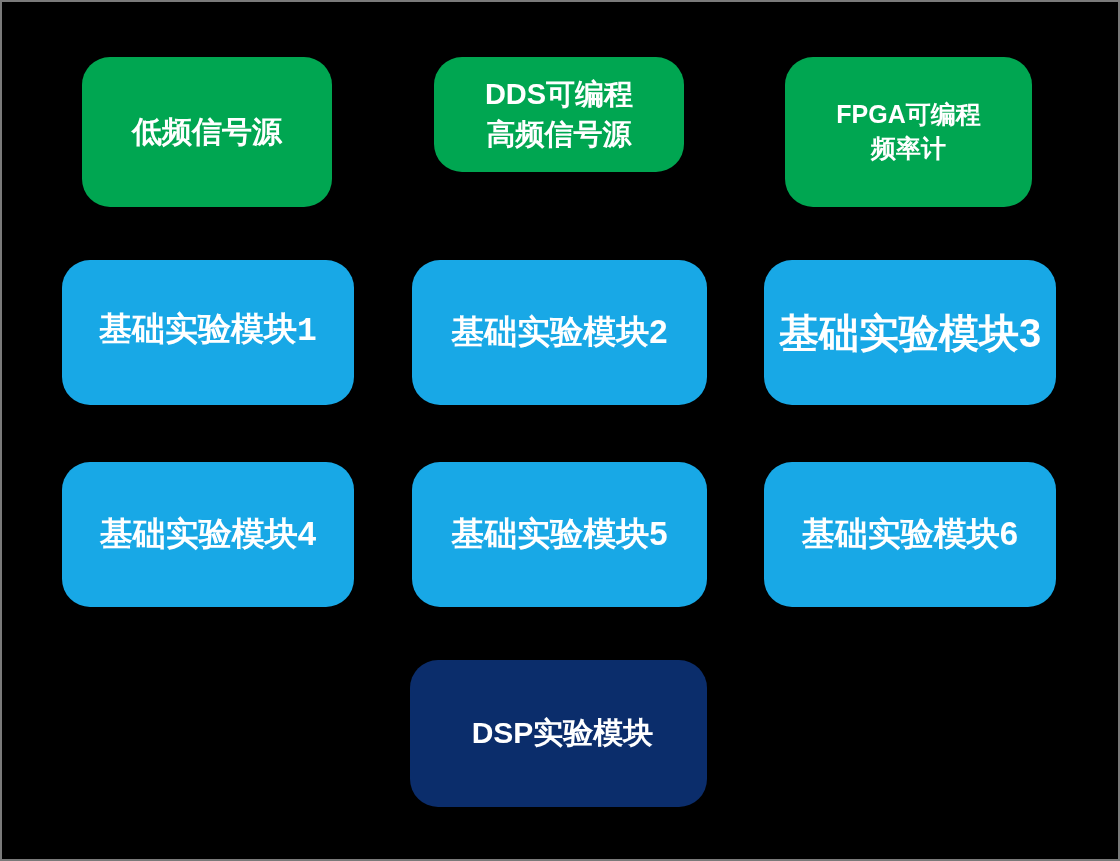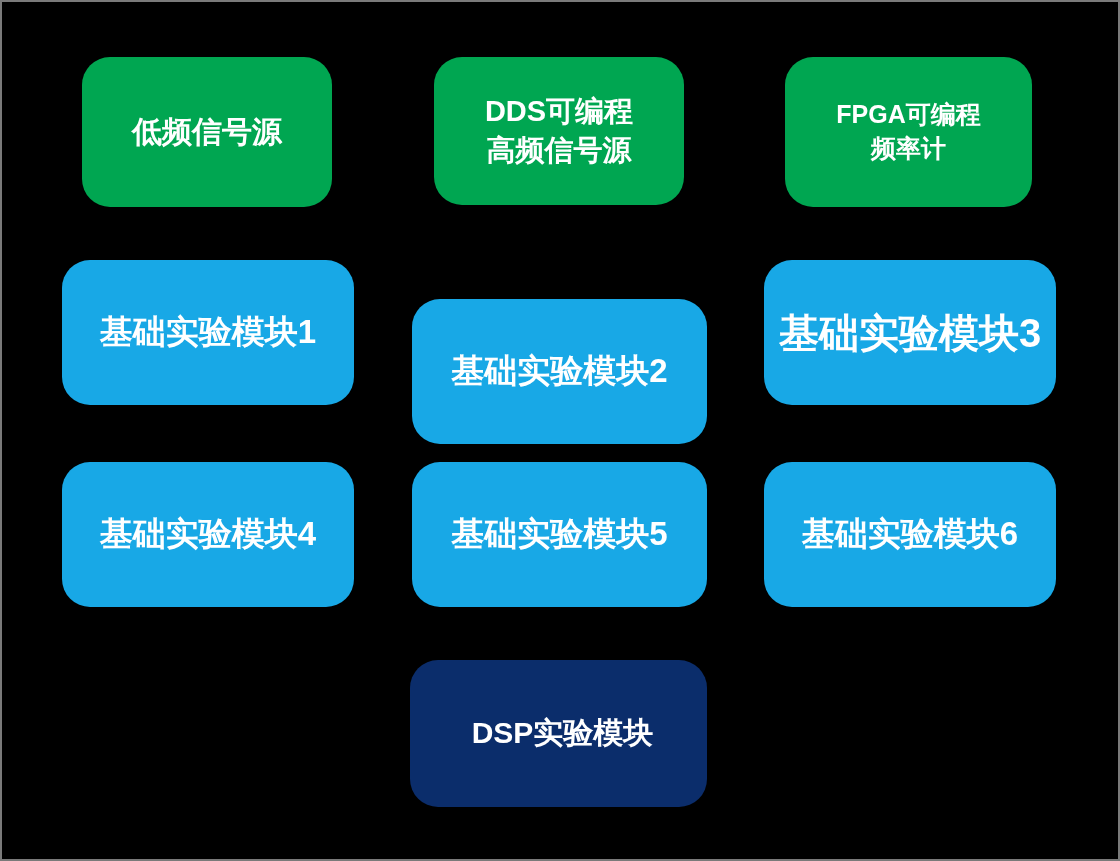--- a/index.html
+++ b/index.html
@@ -36,7 +36,7 @@
 
   
   .r1c1 { left: 80px;  top: 55px;  width: 250px; height: 150px; font-size: 30px; }
-  .r1c2 { left: 432px; top: 55px;  width: 250px; height: 148px; font-size: 29px; }
+  .r1c2 { left: 432px; top: 55px;  width: 250px; height: 115px; font-size: 29px; }
   .r1c3 { left: 783px; top: 55px;  width: 247px; height: 150px; font-size: 25px; }
 
   

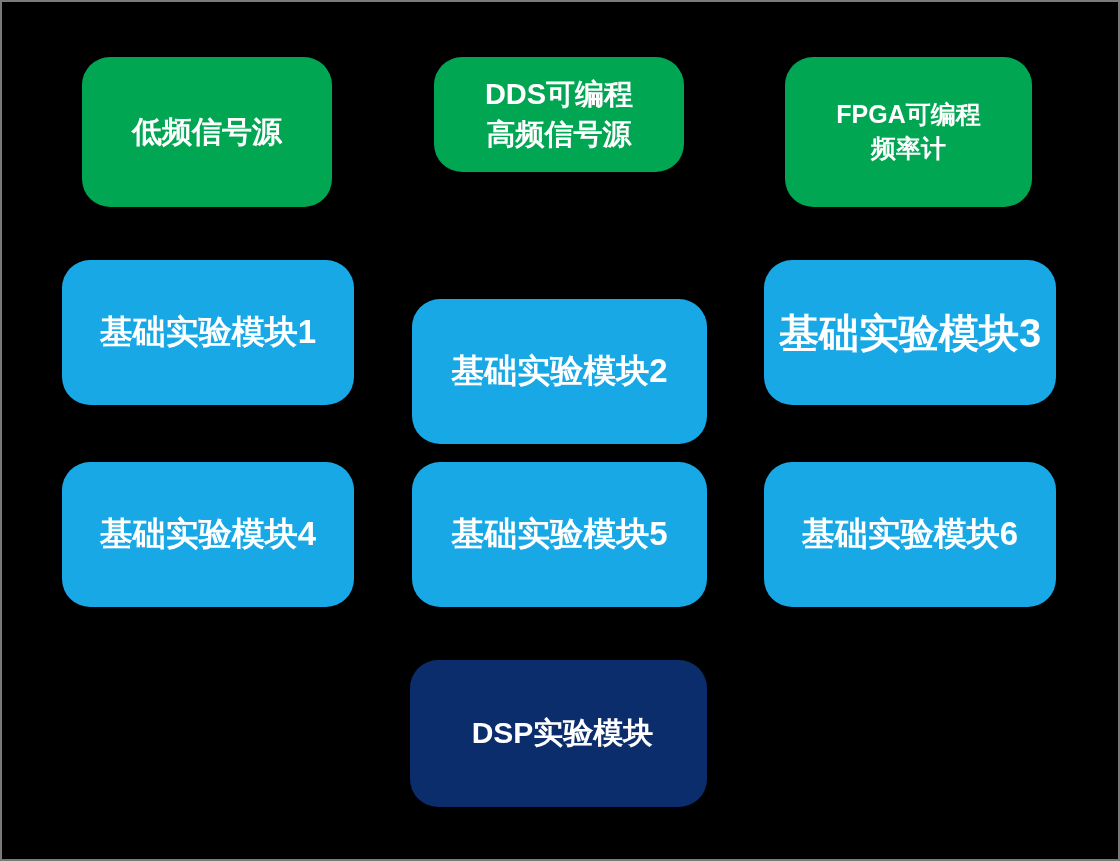--- a/index.html
+++ b/index.html
@@ -40,7 +40,7 @@
   .r1c3 { left: 783px; top: 55px;  width: 247px; height: 150px; font-size: 25px; }
 
   
-  .r2c1 { left: 60px;  top: 258px; width: 292px; height: 145px; font-size: 33px; }
+  .r2c1 { left: 60px;  top: 258px; width: 292px; height: 145px; font-size: 33px; font-family: Liberation Mono, monospace; }
   .r2c2 { left: 410px; top: 258px; width: 295px; height: 145px; font-size: 33px; margin-top: 39px; }
   .r2c3 { left: 762px; top: 258px; width: 292px; height: 145px; font-size: 40px; }
 

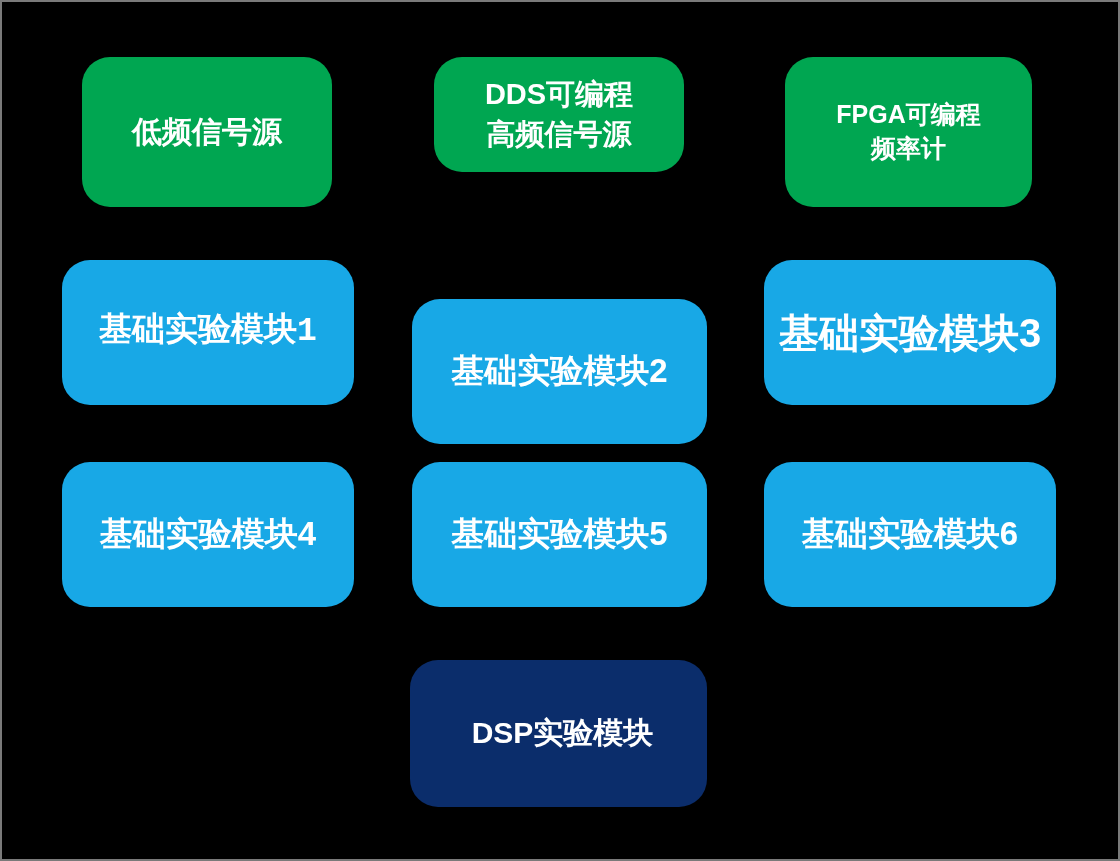--- a/index.html
+++ b/index.html
@@ -41,7 +41,7 @@
 
   
   .r2c1 { left: 60px;  top: 258px; width: 292px; height: 145px; font-size: 33px; font-family: Liberation Mono, monospace; }
-  .r2c2 { left: 410px; top: 258px; width: 295px; height: 145px; font-size: 33px; margin-top: 39px; }
+  .r2c2 { left: 410px; top: 258px; width: 295px; height: 145px; font-size: 33px; }
   .r2c3 { left: 762px; top: 258px; width: 292px; height: 145px; font-size: 40px; }
 
   

